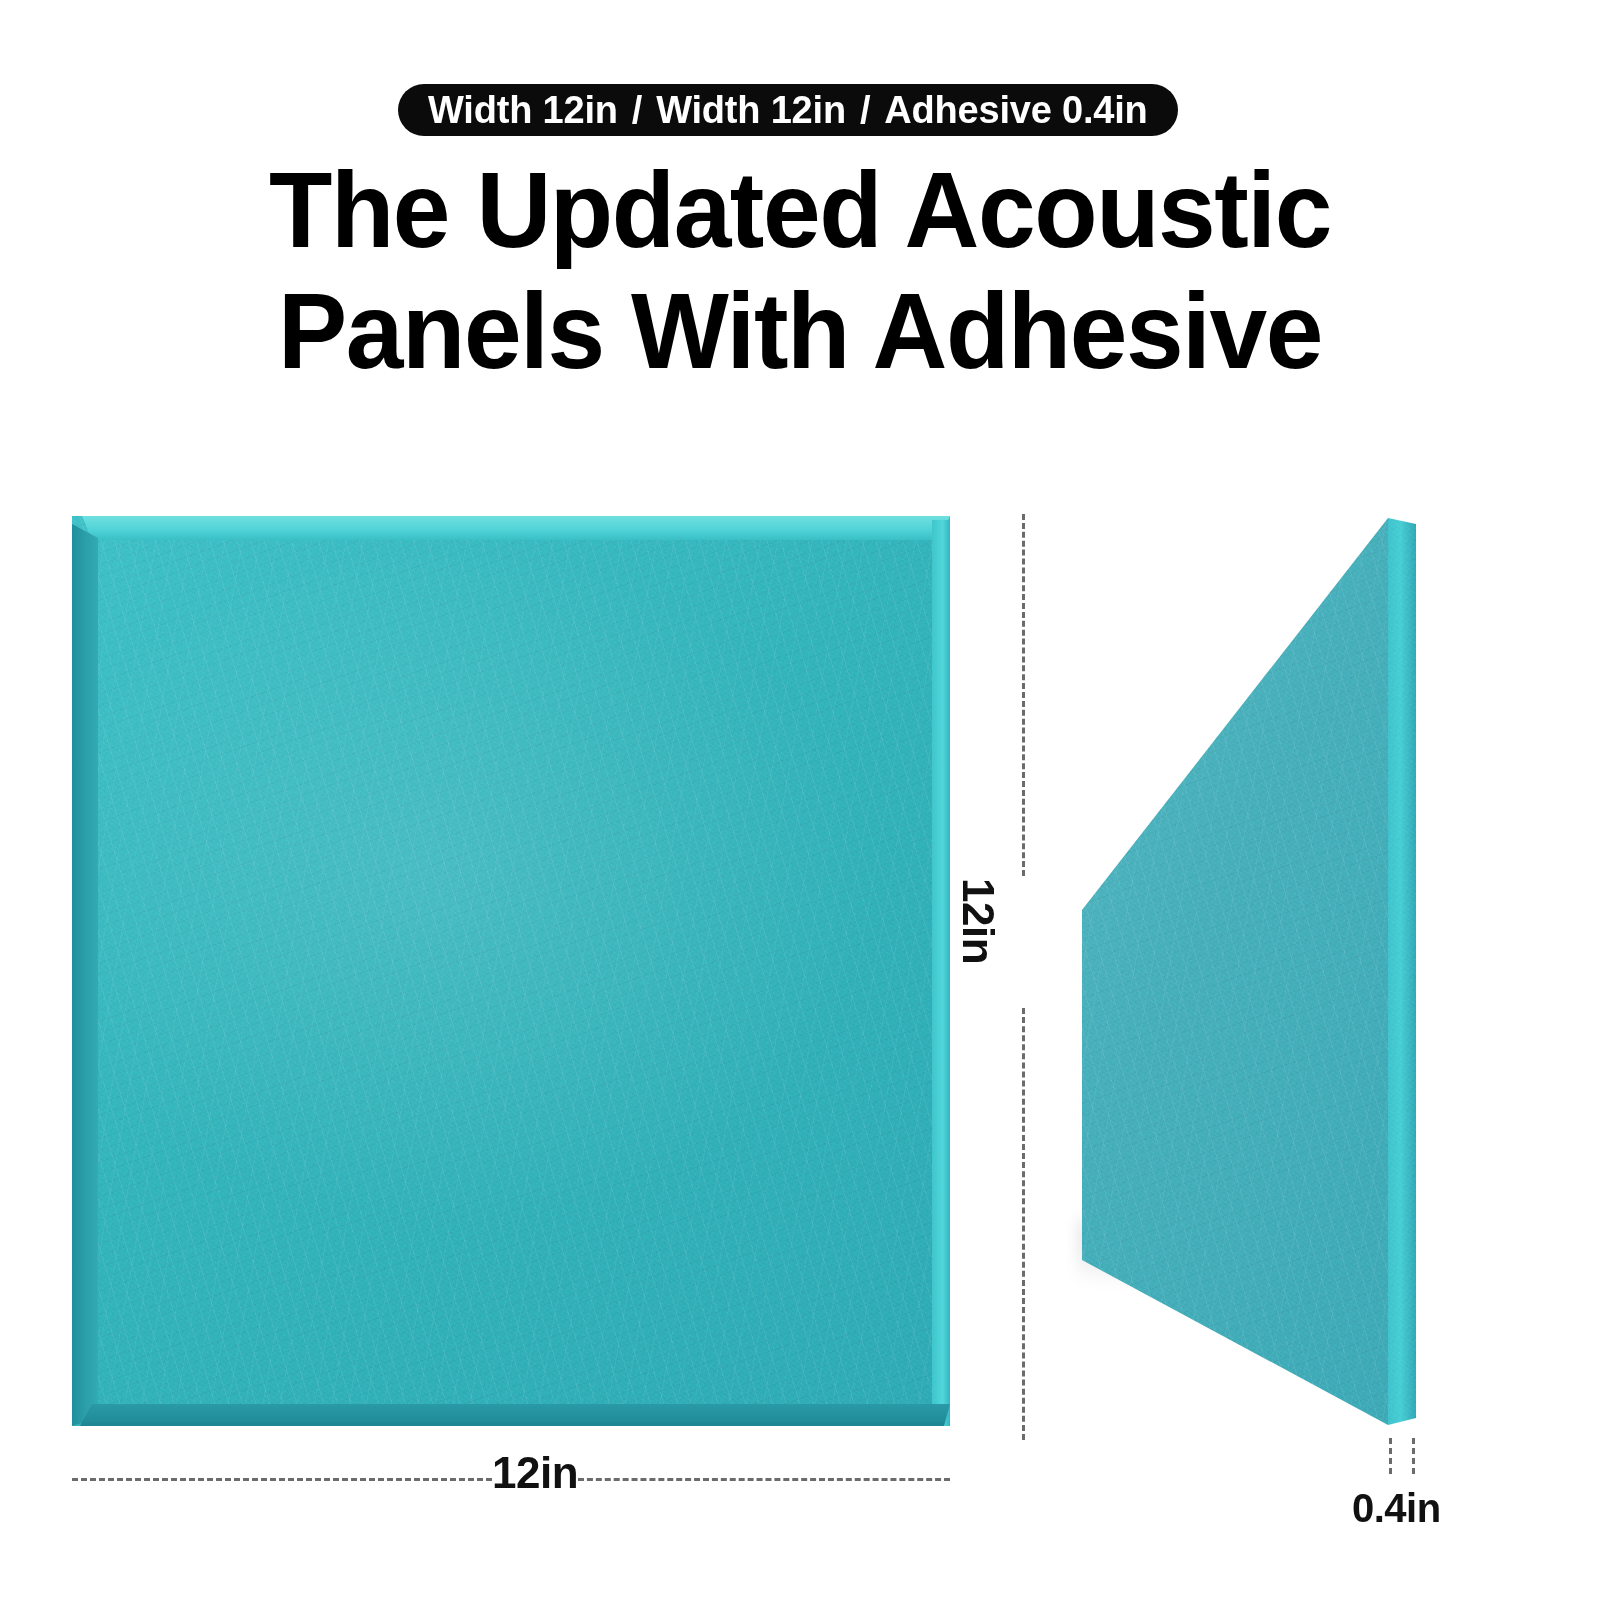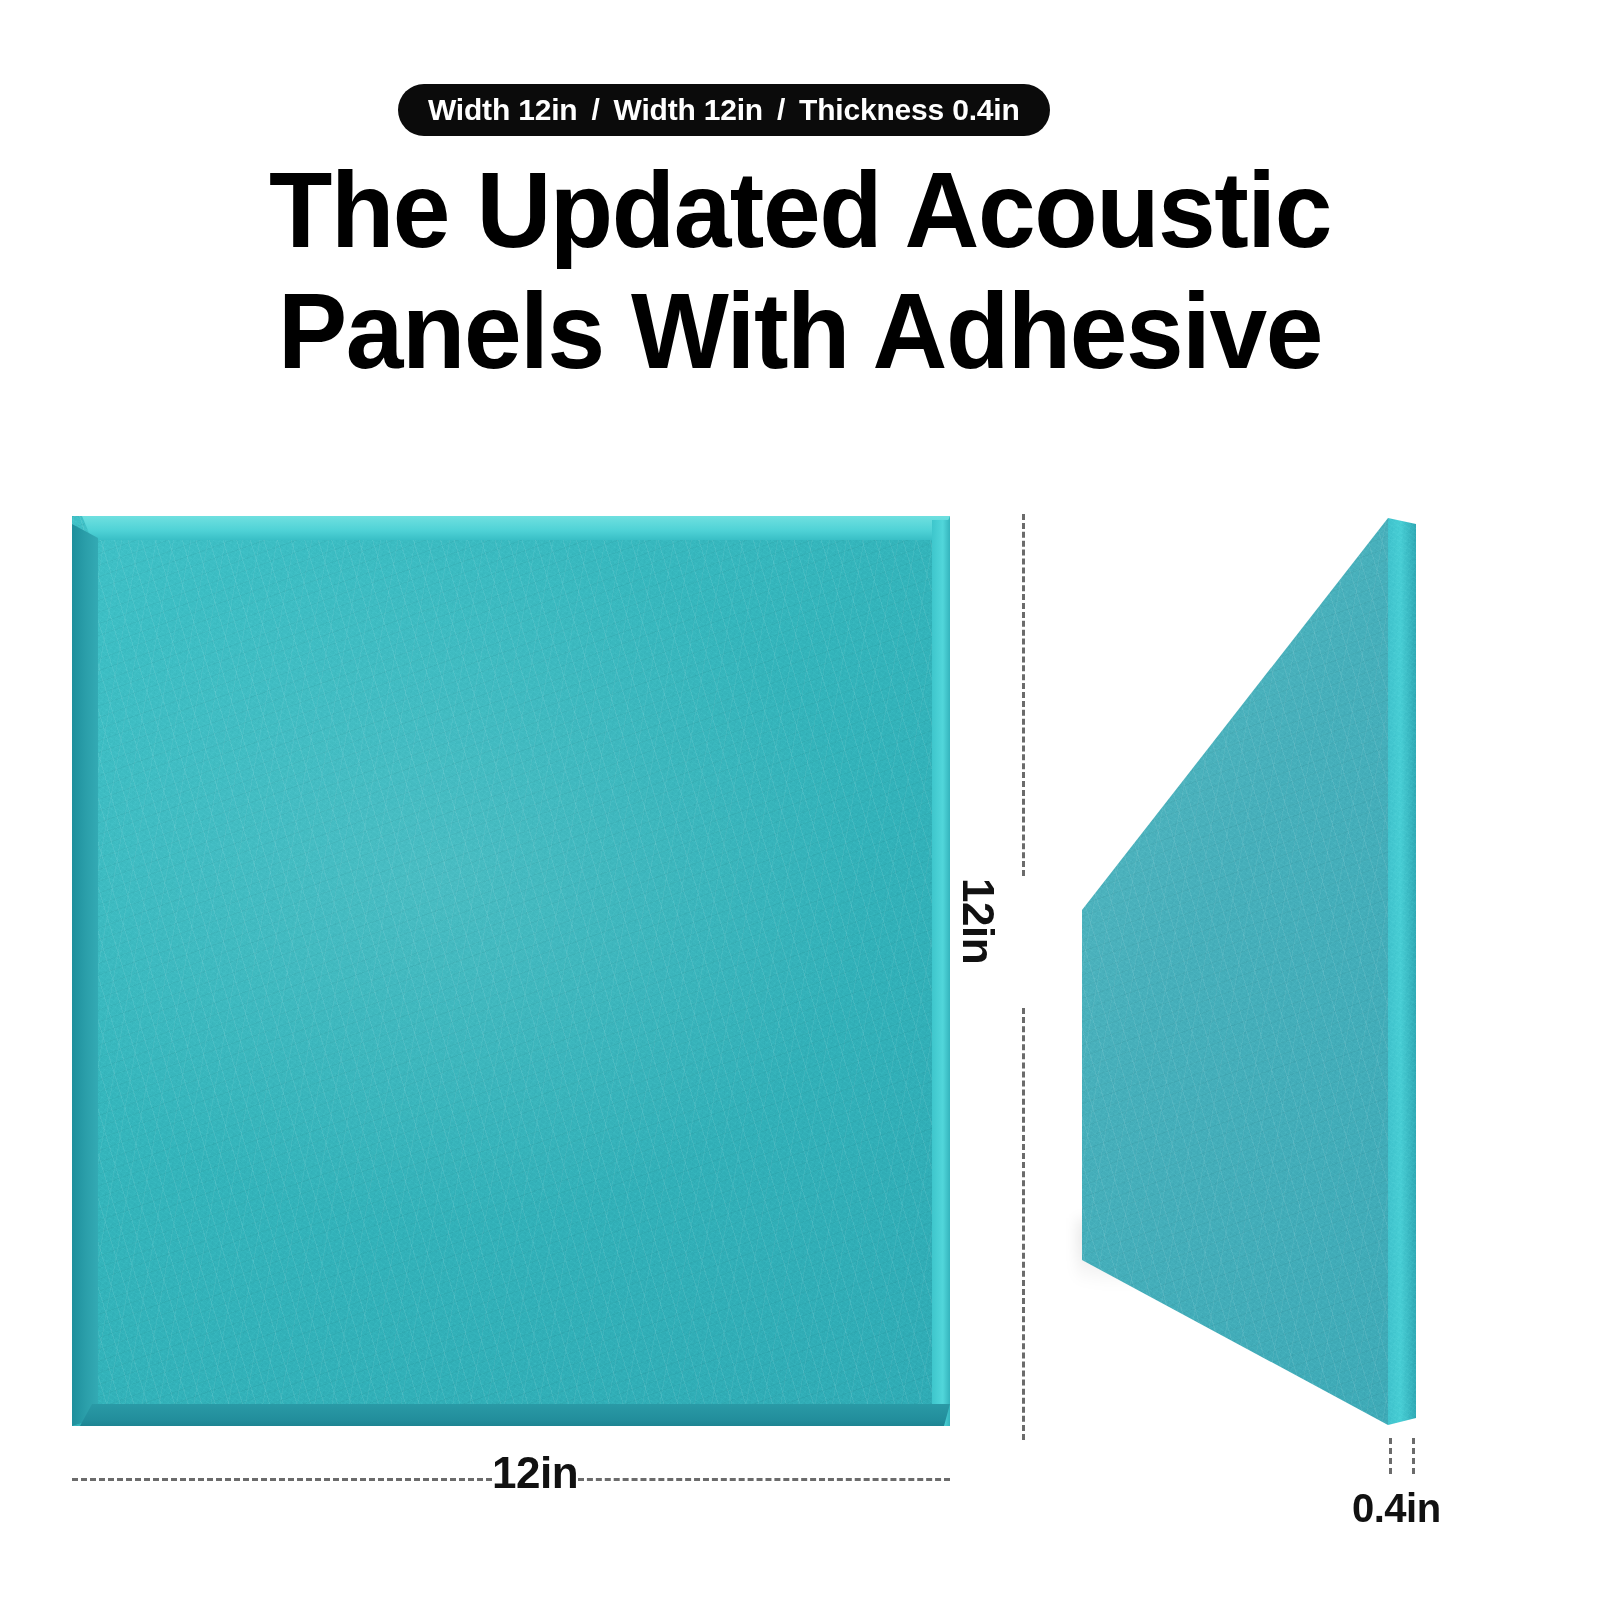--- a/index.html
+++ b/index.html
@@ -31,7 +31,7 @@
     justify-content: center;
     gap: 0;
     white-space: nowrap;
-    font-size: 30px;
+    font-size: 38px;
     font-weight: 700;
     letter-spacing: -0.2px;
     font-family: "Liberation Sans", sans-serif;

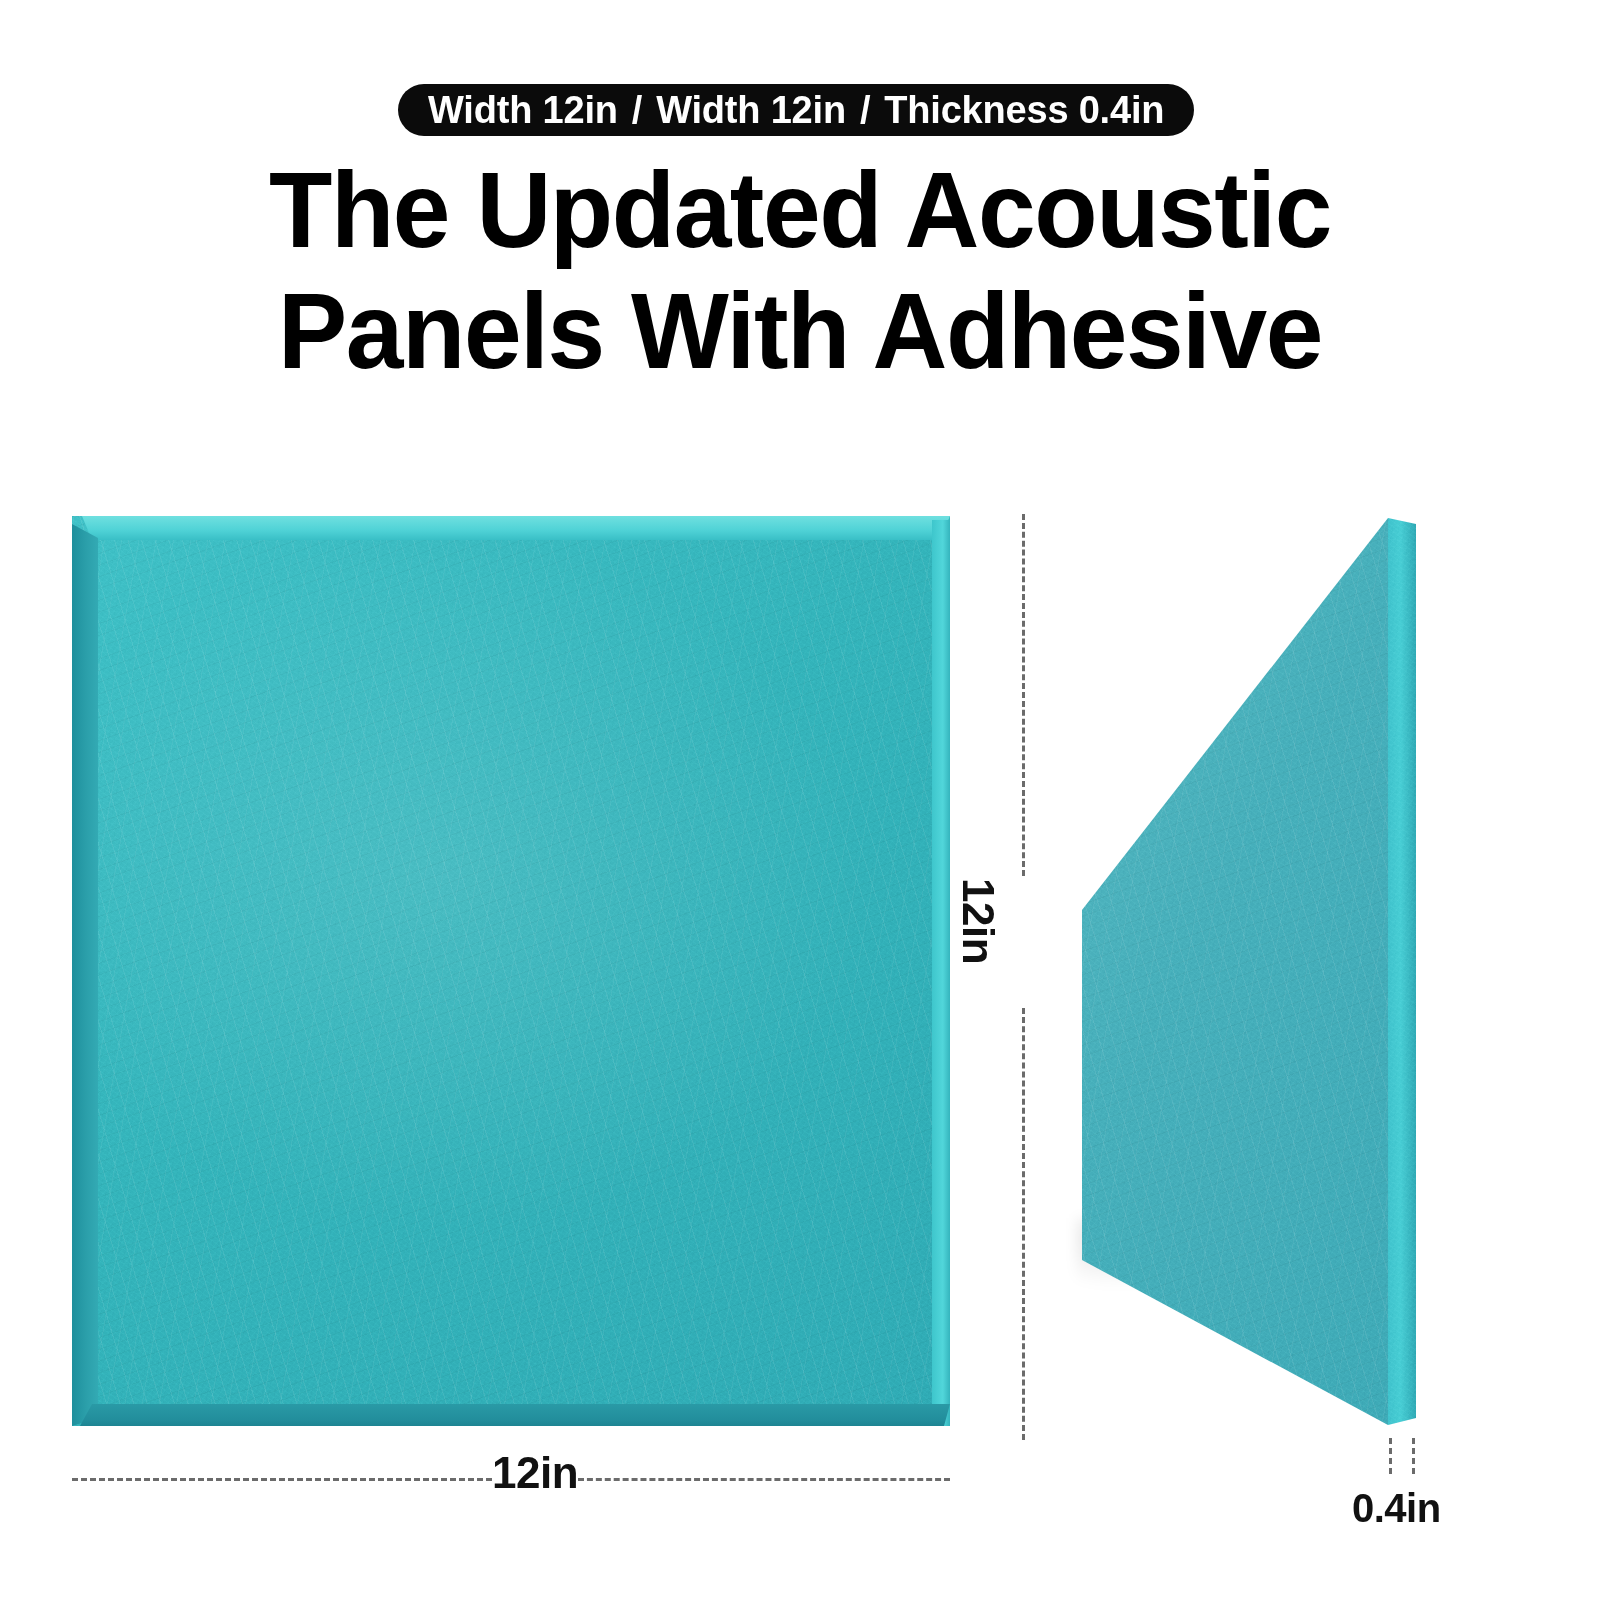--- a/index.html
+++ b/index.html
@@ -245,7 +245,7 @@
   <span class="sep">/</span>
   <span>Width 12in</span>
   <span class="sep">/</span>
-  <span>Thickness 0.4in</span>
+  <span>Adhesive 0.4in</span>
 </div>
 
 <div id="headline">

